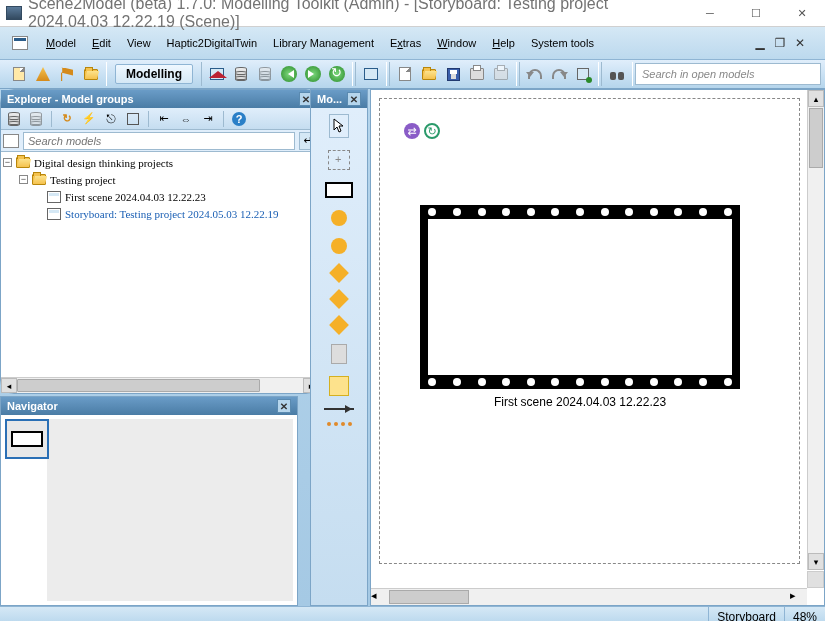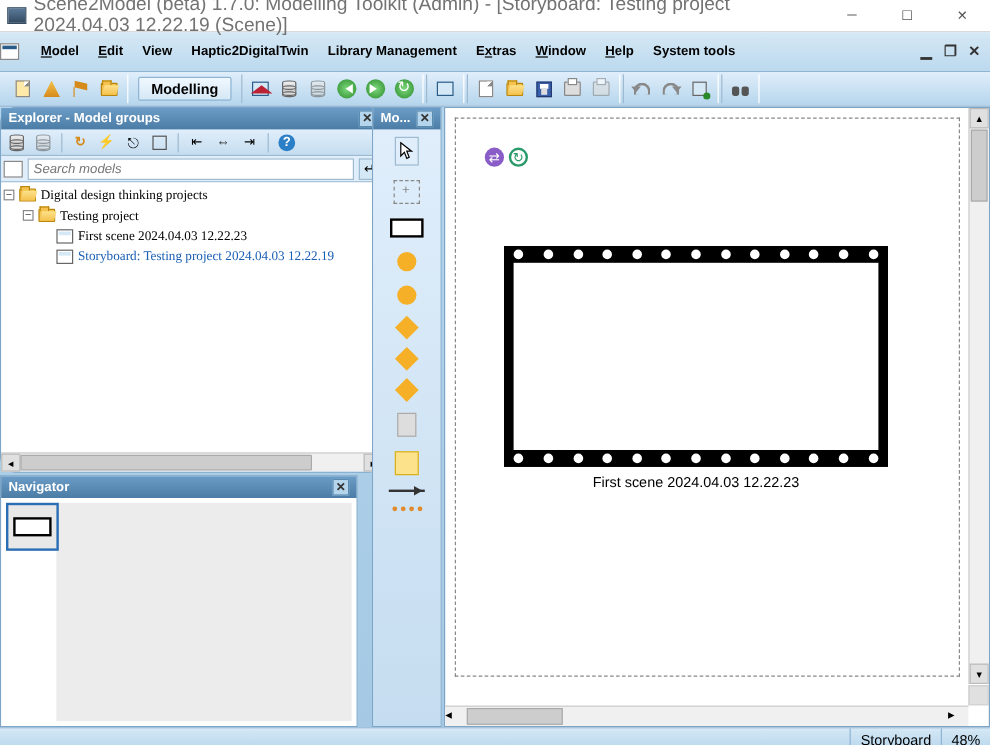--- a/index.html
+++ b/index.html
@@ -13,7 +13,7 @@
 .win-btn { width: 46px; display: flex; align-items: center; justify-content: center; color: #555; }
 
 
-.menu-bar { height: 32px; background: linear-gradient(#d5e8f5,#bcd9ee); display: flex; align-items: center; padding: 0 0; font-weight: bold; }
+.menu-bar { height: 32px; background: linear-gradient(#d5e8f5,#bcd9ee); display: flex; align-items: center; padding: 0 12px; }
 .menu-bar .app-icon2 { width: 16px; height: 14px; background: #fff; border: 1px solid #888; margin-right: 10px; position: relative; }
 .menu-bar .app-icon2::before { content:""; position:absolute; top:1px; left:1px; right:1px; height:3px; background:#2a5c8a; }
 .menu-item { padding: 0 8px; height: 100%; display: flex; align-items: center; cursor: default; font-size: 12px; }

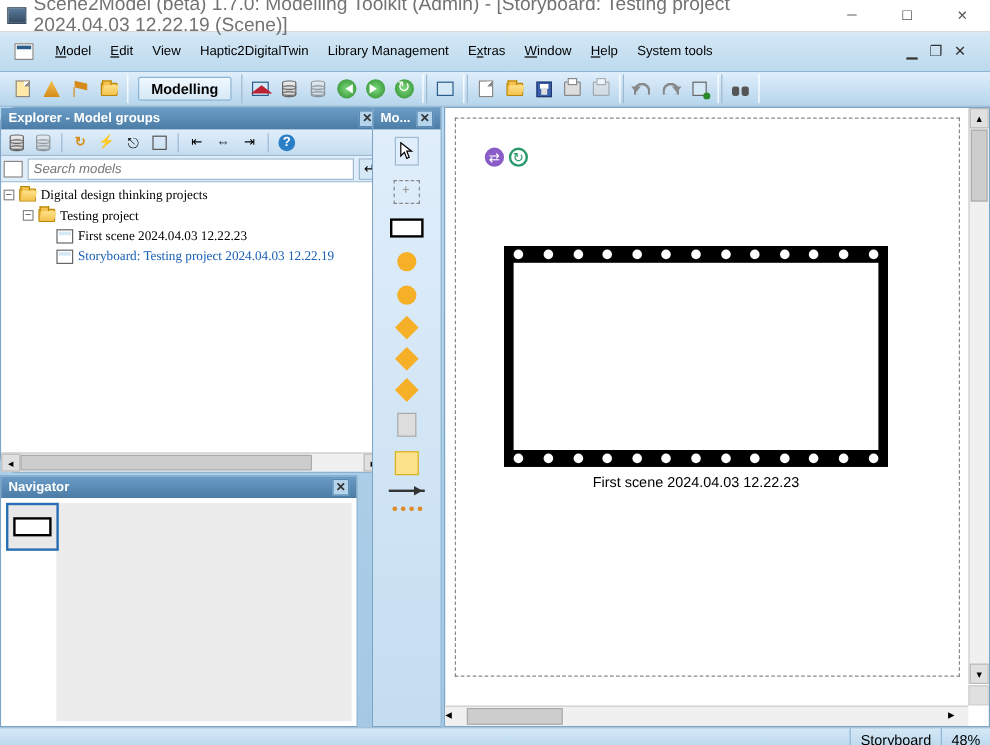--- a/index.html
+++ b/index.html
@@ -258,6 +258,9 @@
         <span class="ic ic-binoc"></span>
       </div>
   </div>
+  <div class="search-box">
+      <span>Search in open models</span>
+    </div>
 </div>
 
 <div class="main">

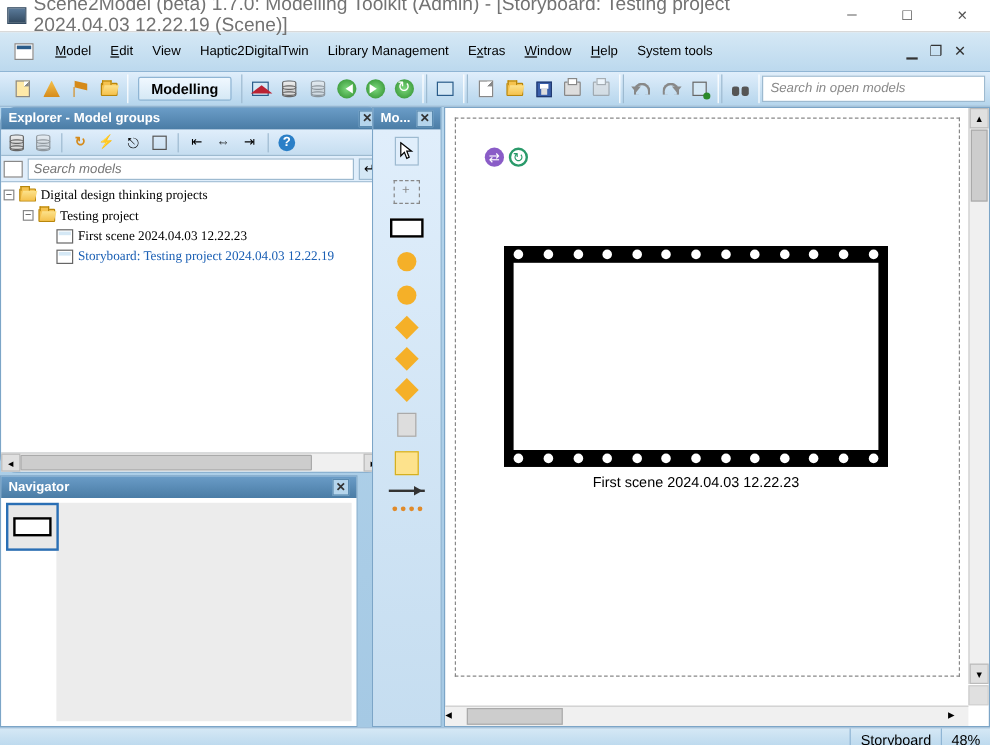--- a/index.html
+++ b/index.html
@@ -322,7 +322,7 @@
         </div>
         <div class="tree-row" style="padding-left:44px">
           <span class="ic ic-model"></span>
-          <span class="tree-label sel">Storyboard: Testing project 2024.04.03 12.22.19</span>
+          <span class="tree-label sel">Storyboard: Testing project 2024.05.03 12.22.19</span>
         </div>
       </div>
       <div class="hscroll">

